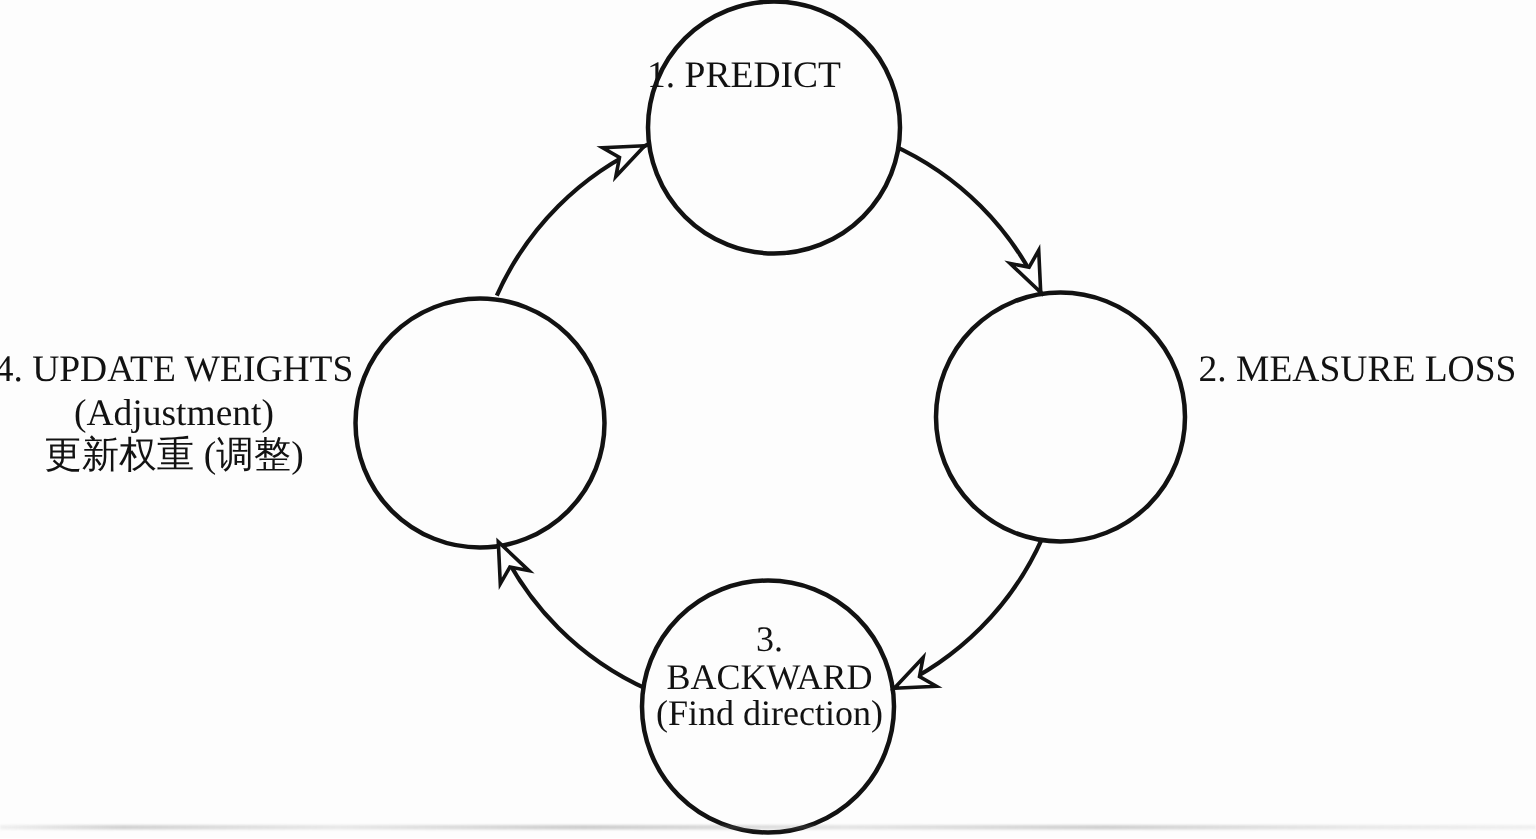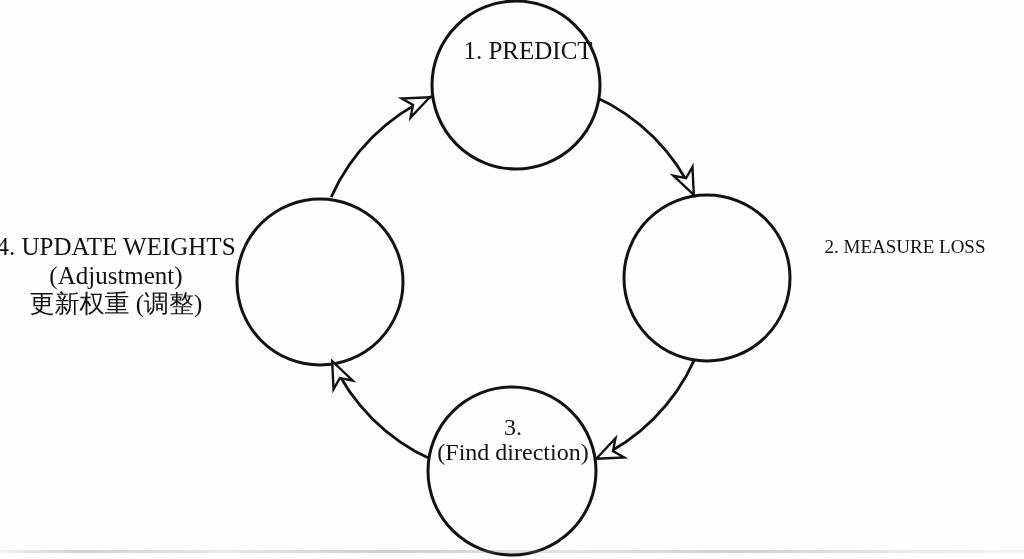--- a/index.html
+++ b/index.html
@@ -14,7 +14,7 @@
   .stage svg{position:absolute;left:0;top:0;}
   .label{position:absolute;text-align:center;}
   .ln{white-space:nowrap;}
-  .label-predict{left:408px;top:37px;width:240px;font-size:25px;line-height:28px;}
+  .label-predict{left:376px;top:37px;width:240px;font-size:25px;line-height:28px;}
   .label-measure{left:786px;top:233px;width:238px;font-size:19px;line-height:28.5px;}
   .label-update{left:-4px;top:233px;width:240px;font-size:25px;line-height:28.5px;}
   .label-backward{left:413px;top:415px;width:200px;font-size:24px;line-height:24.5px;}

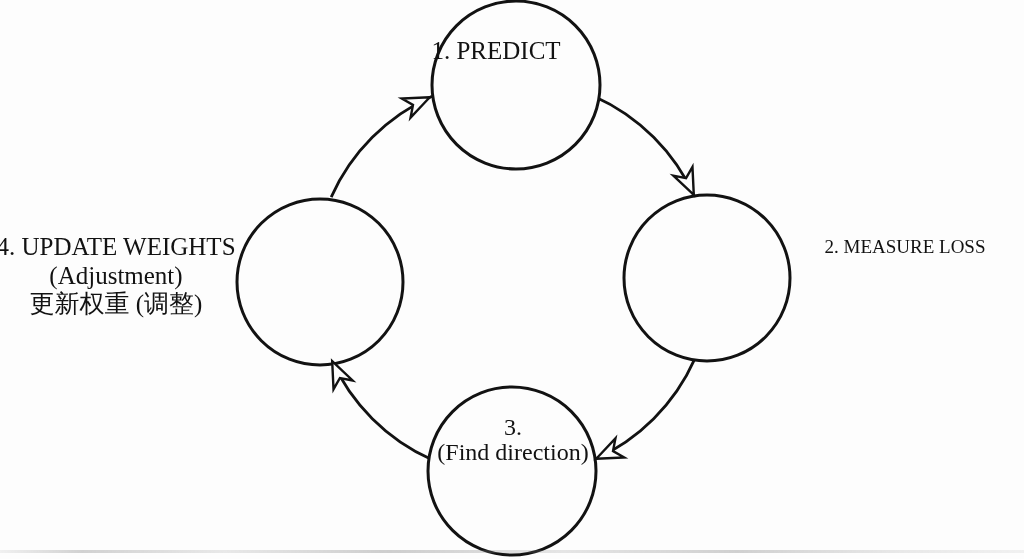--- a/index.html
+++ b/index.html
@@ -15,7 +15,7 @@
   .label{position:absolute;text-align:center;}
   .ln{white-space:nowrap;}
   .label-predict{left:376px;top:37px;width:240px;font-size:25px;line-height:28px;}
-  .label-measure{left:786px;top:233px;width:238px;font-size:19px;line-height:28.5px;}
+  .label-measure{left:786px;top:233px;width:238px;font-size:25px;line-height:28.5px;}
   .label-update{left:-4px;top:233px;width:240px;font-size:25px;line-height:28.5px;}
   .label-backward{left:413px;top:415px;width:200px;font-size:24px;line-height:24.5px;}
   .artifact{

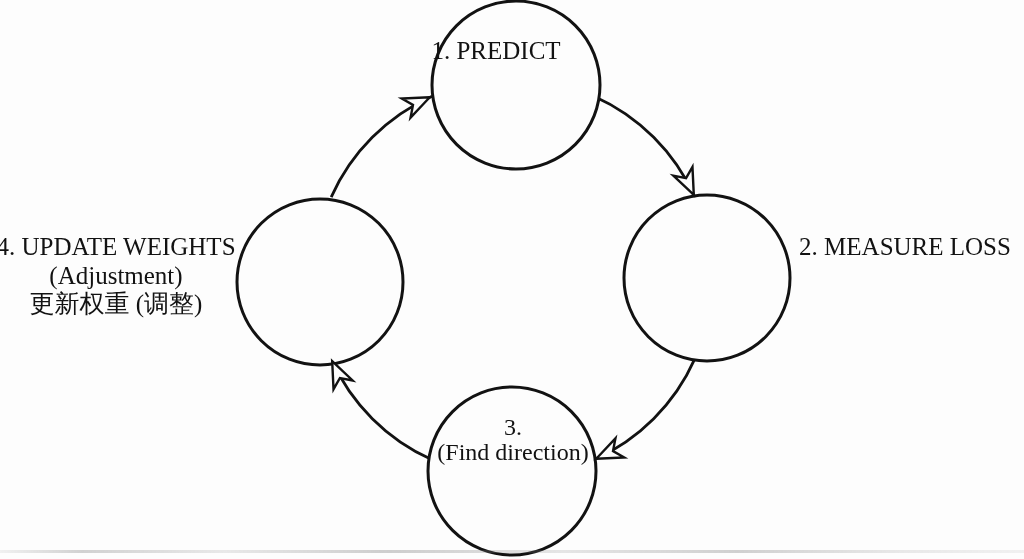--- a/index.html
+++ b/index.html
@@ -67,6 +67,7 @@
 
   <div class="label label-backward">
     <div class="ln">3.</div>
+    <div class="ln">BACKWARD</div>
     <div class="ln">(Find direction)</div>
   </div>
 

